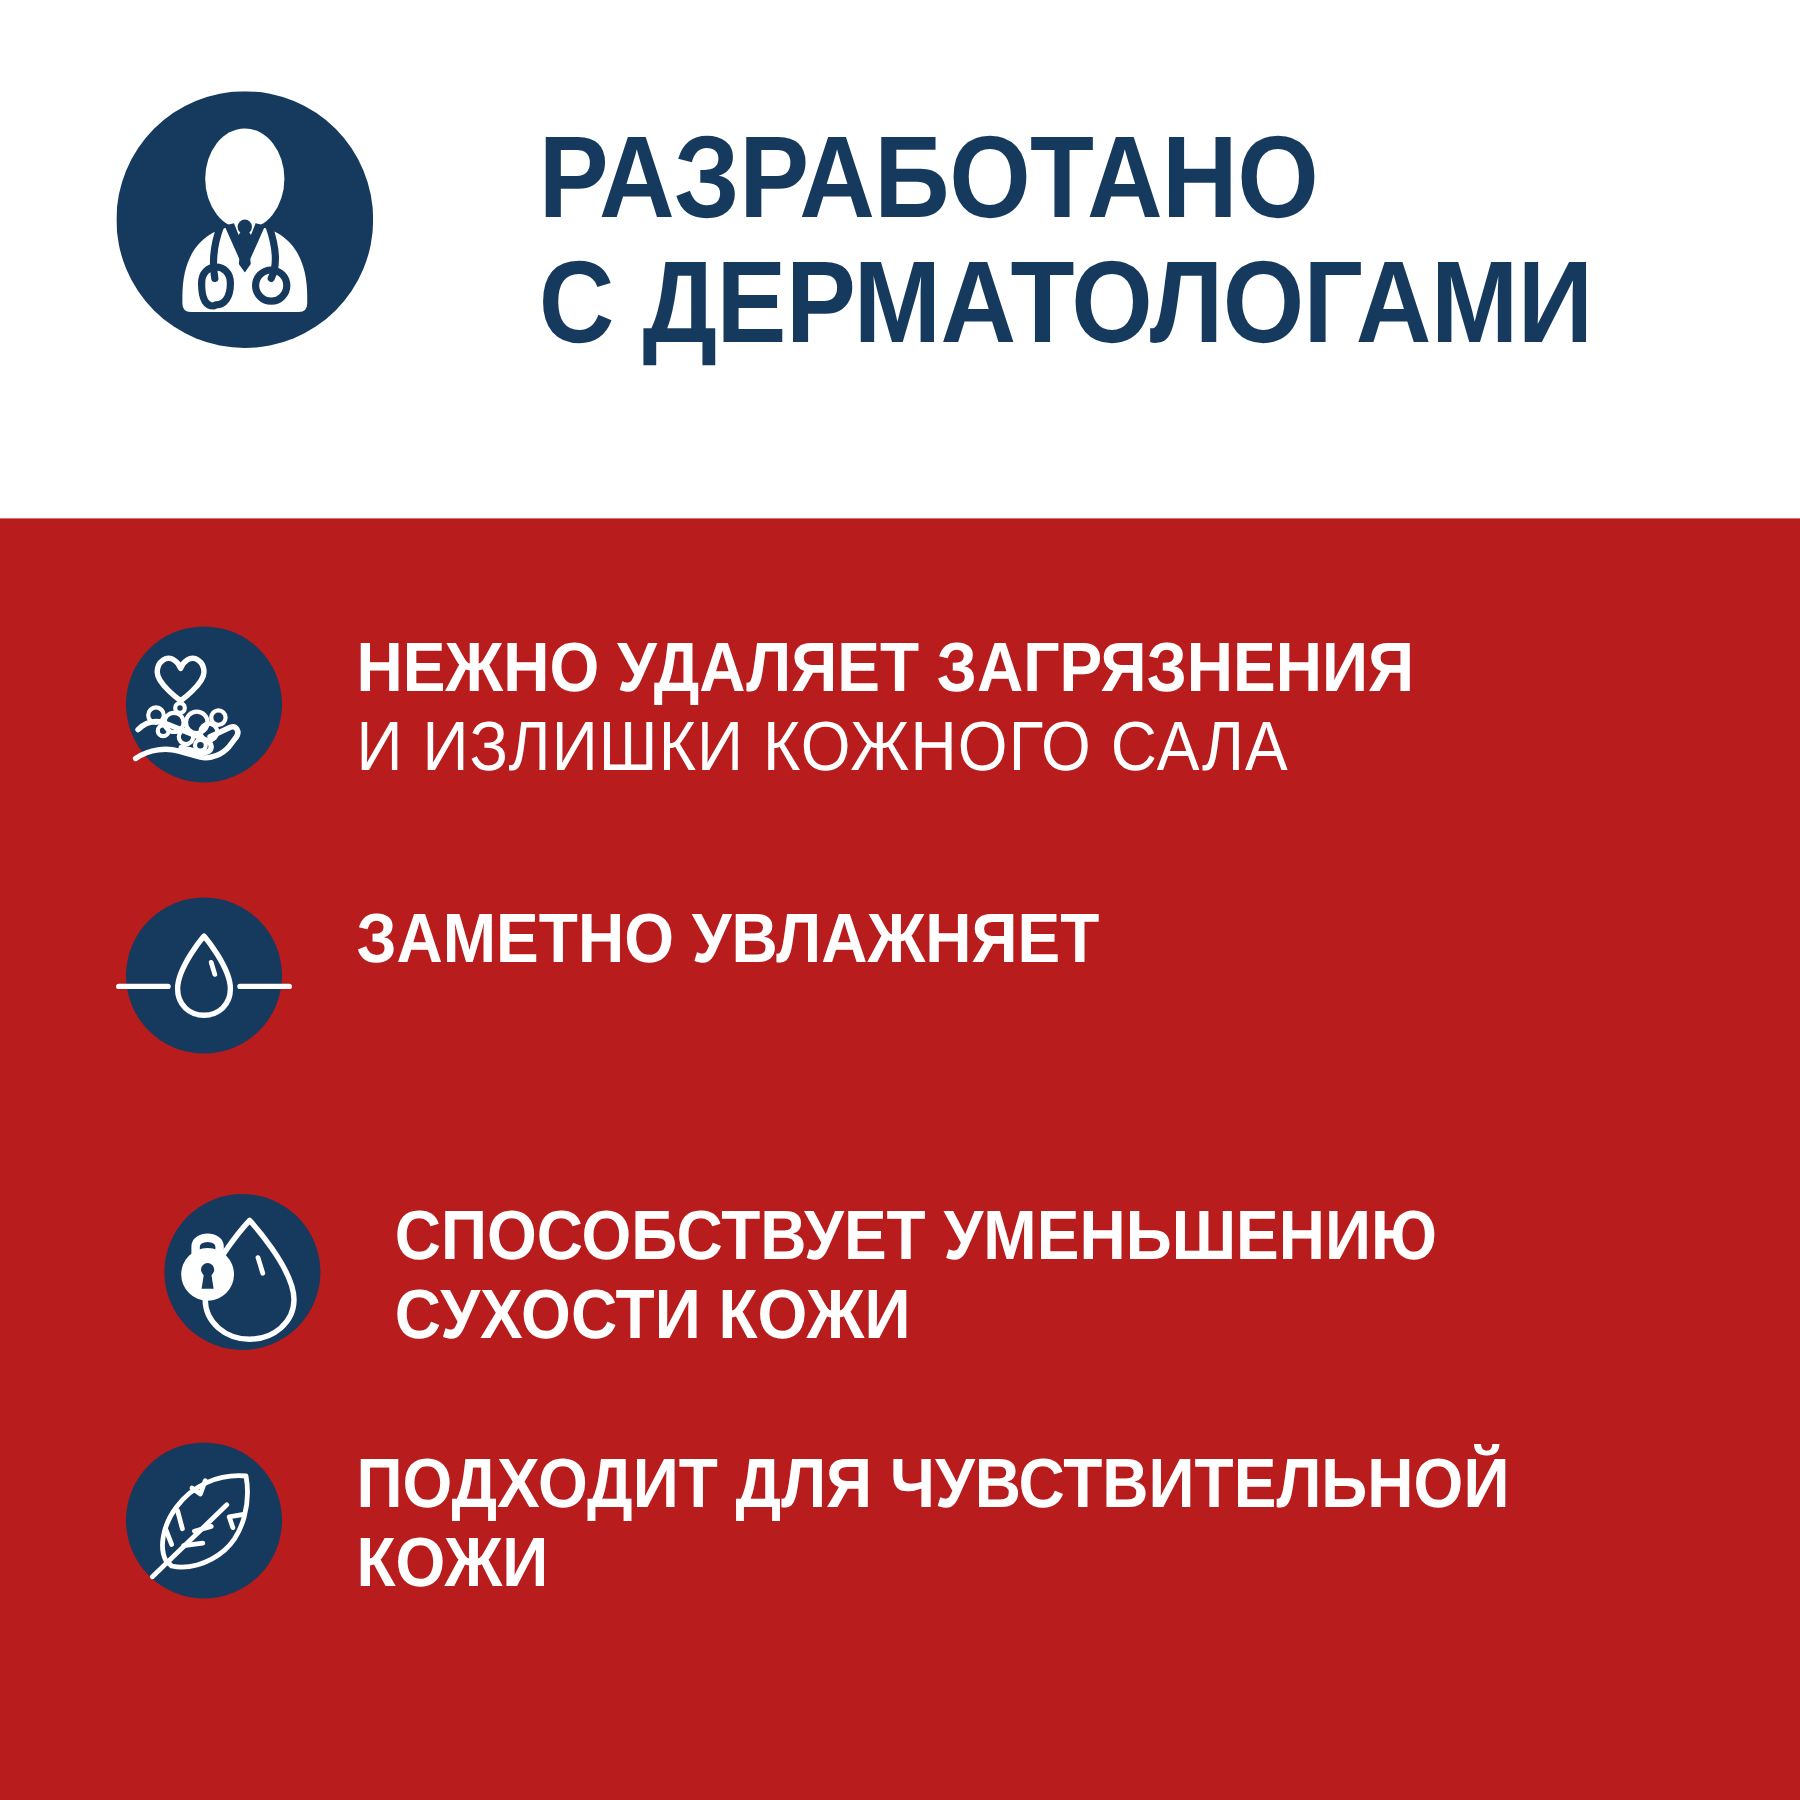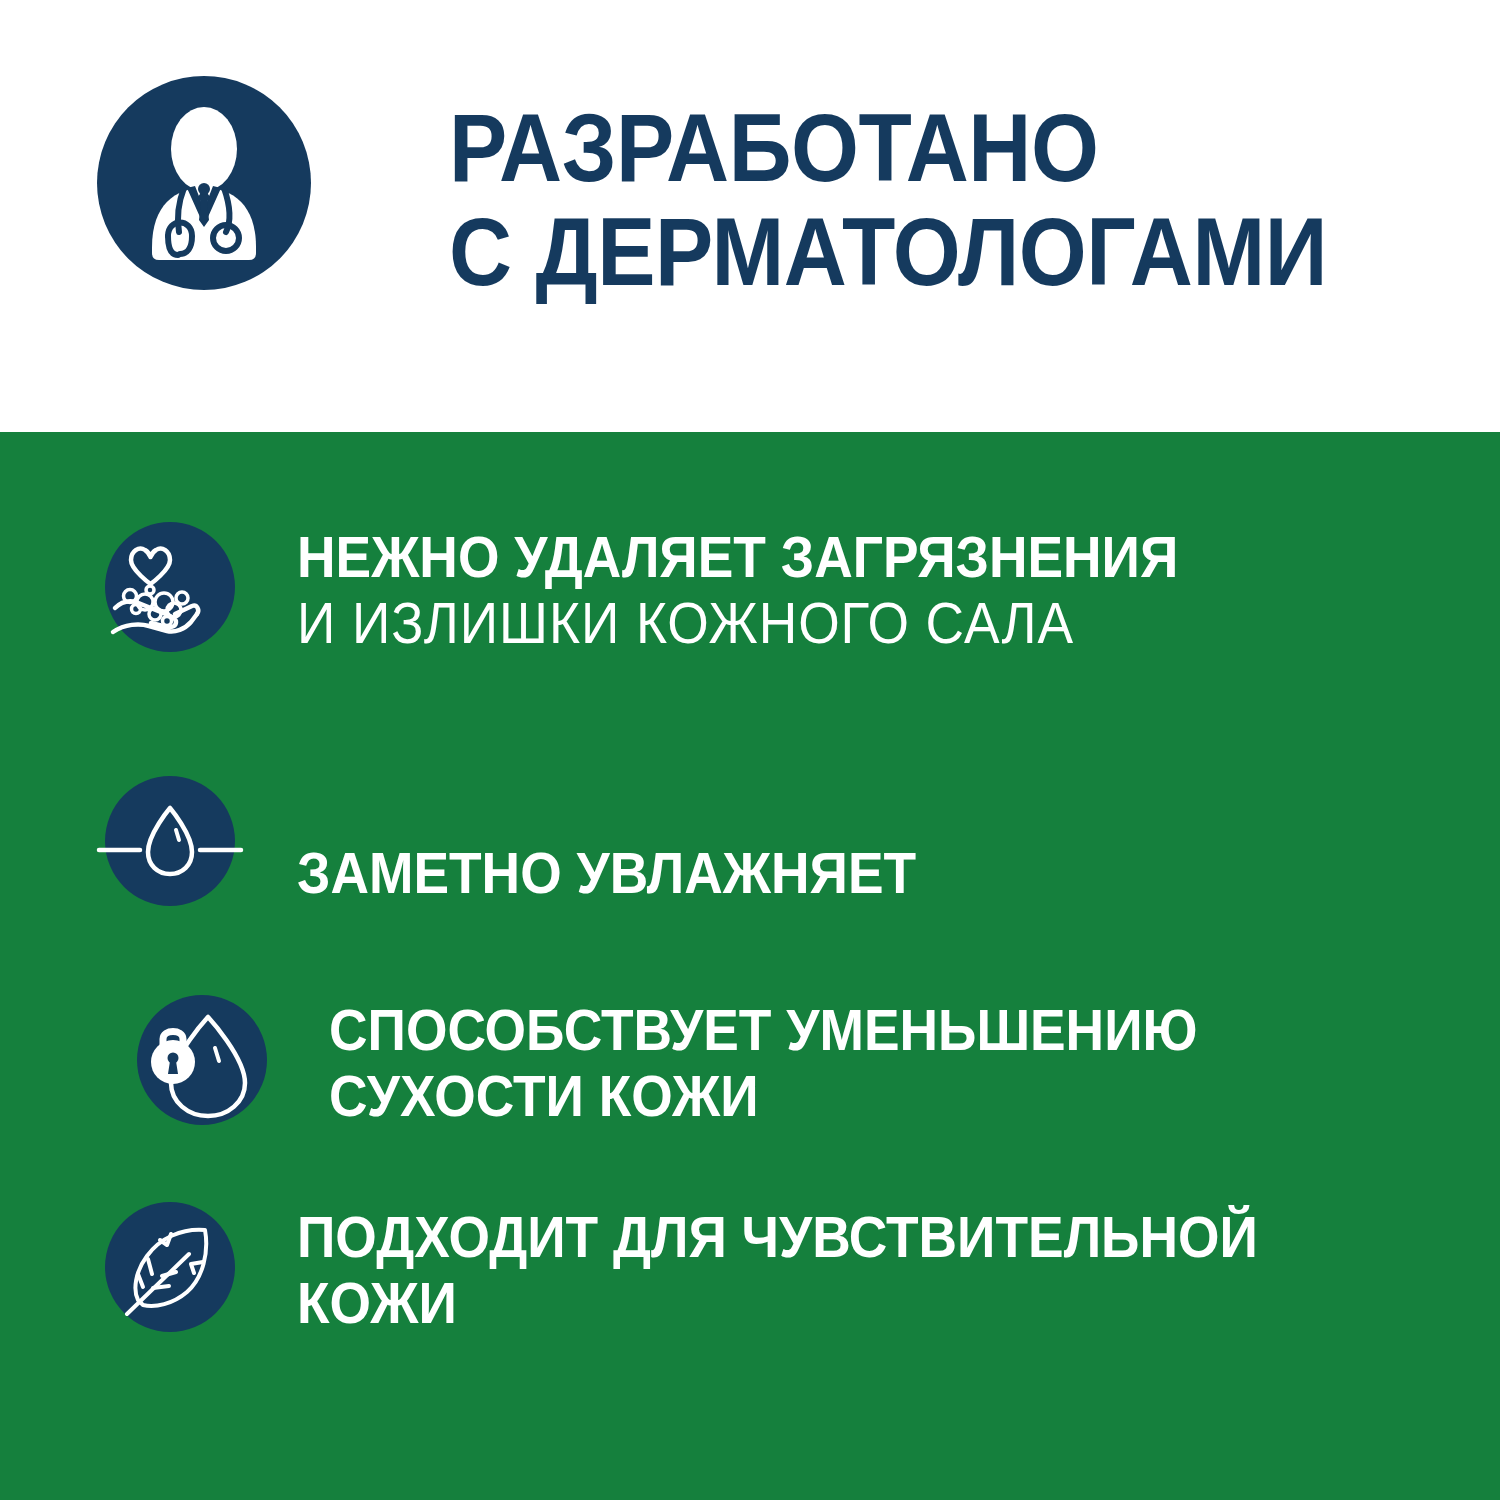--- a/index.html
+++ b/index.html
@@ -56,7 +56,7 @@
     top: 432px;
     width: 1500px;
     height: 1068px;
-    background: #15803d;
+    background: #b91c1c;
   }
 
   .feature-row {

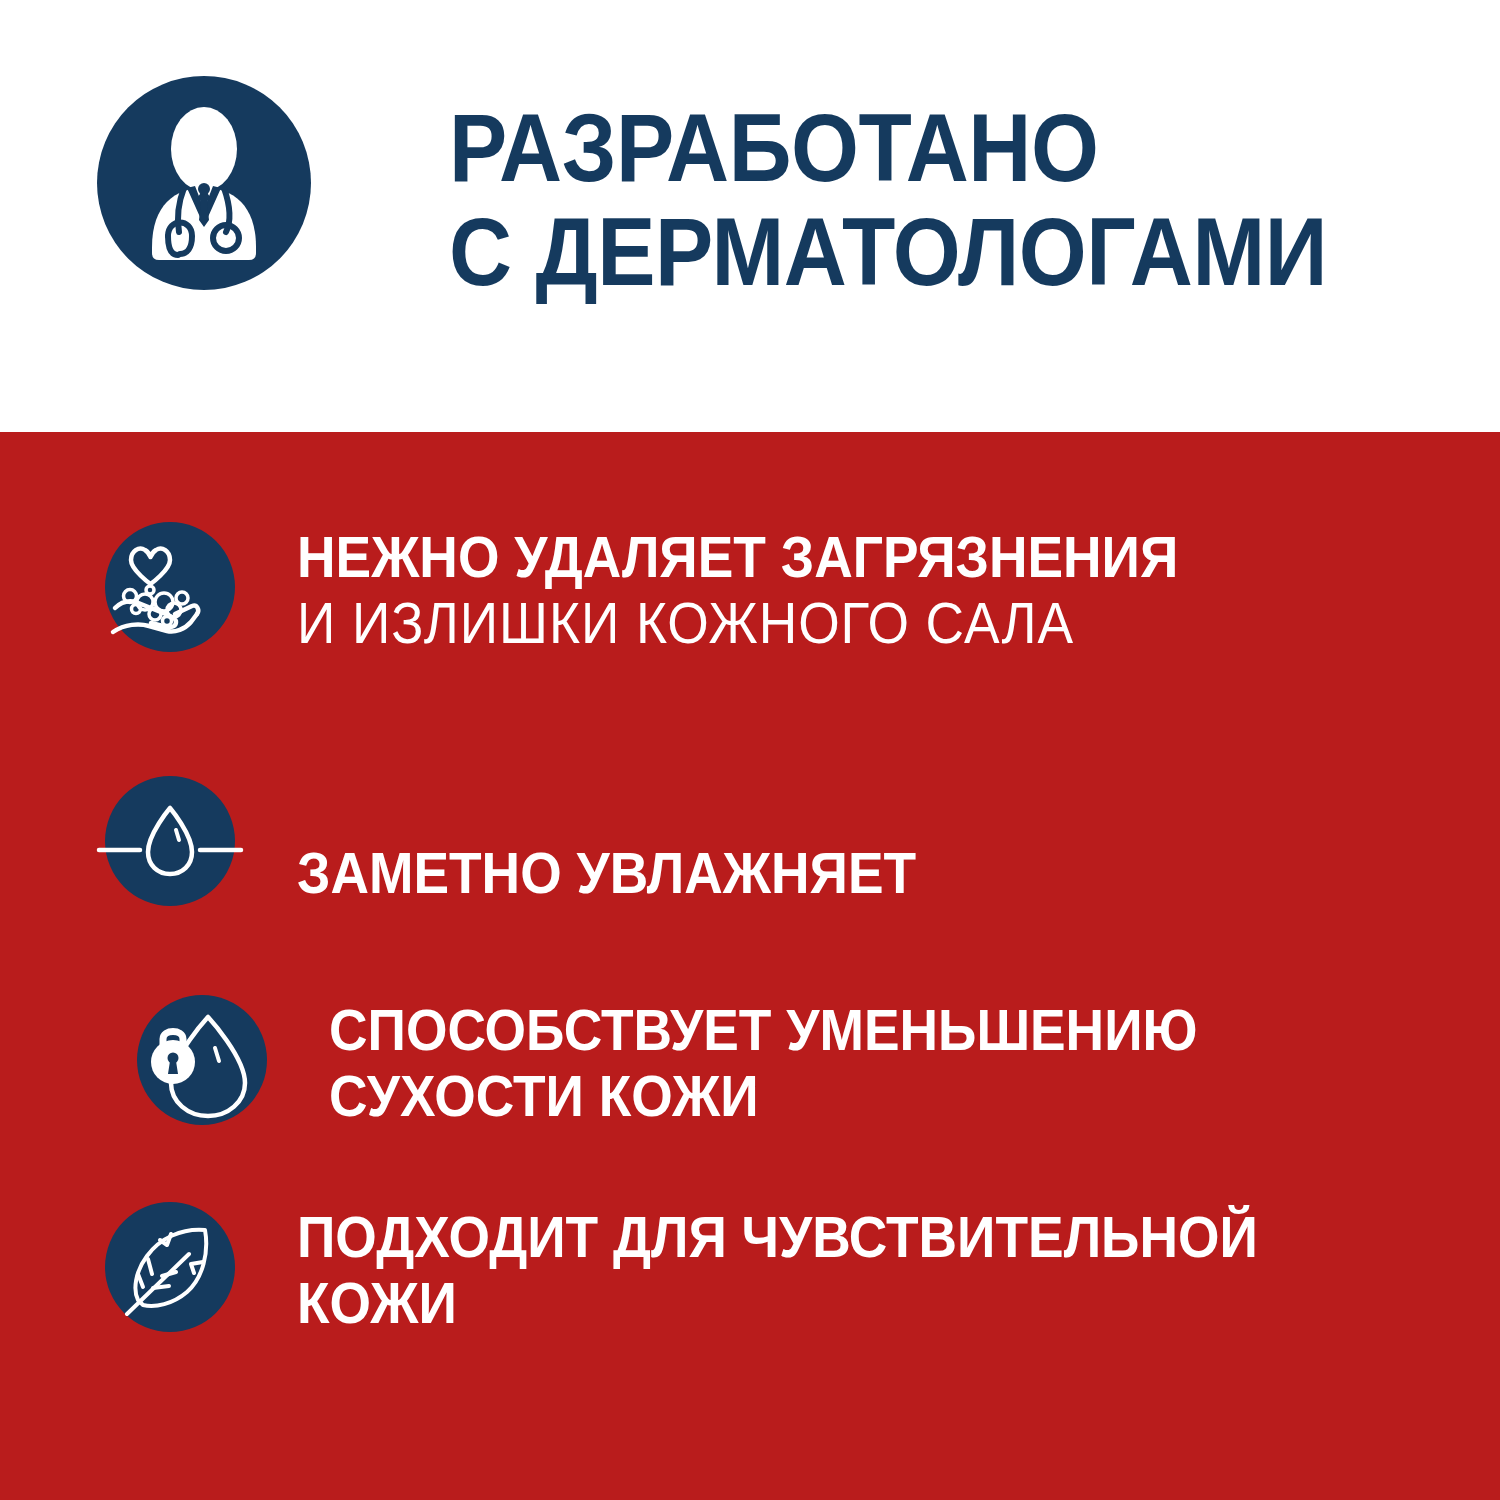--- a/index.html
+++ b/index.html
@@ -67,7 +67,7 @@
     align-items: flex-start;
   }
   #feature-row-0 { top: 90px; }
-  #feature-row-1 { top: 344px; align-items: flex-end; }
+  #feature-row-1 { top: 316px; }
   #feature-row-2 { top: 563px; padding-left: 32px; }
   #feature-row-3 { top: 770px; }
 

